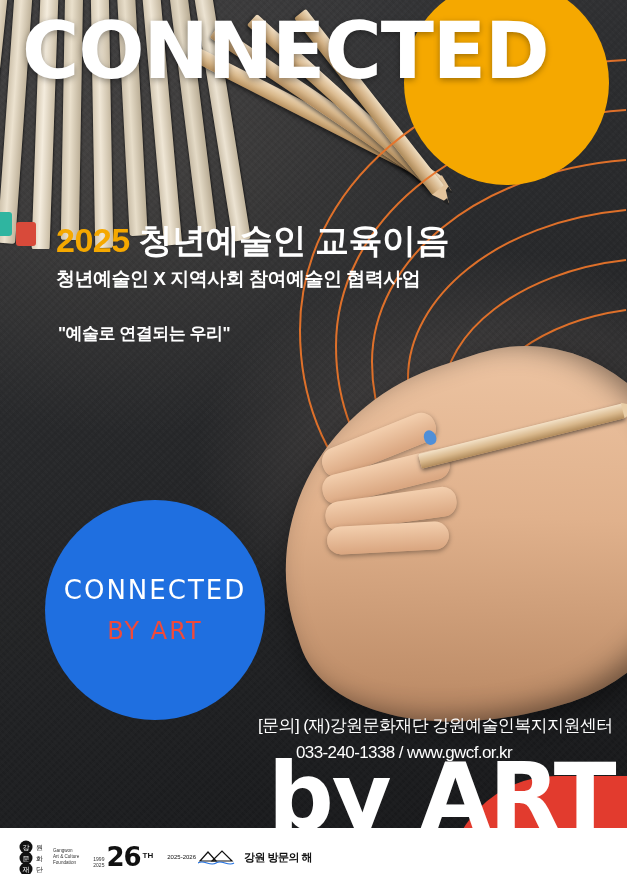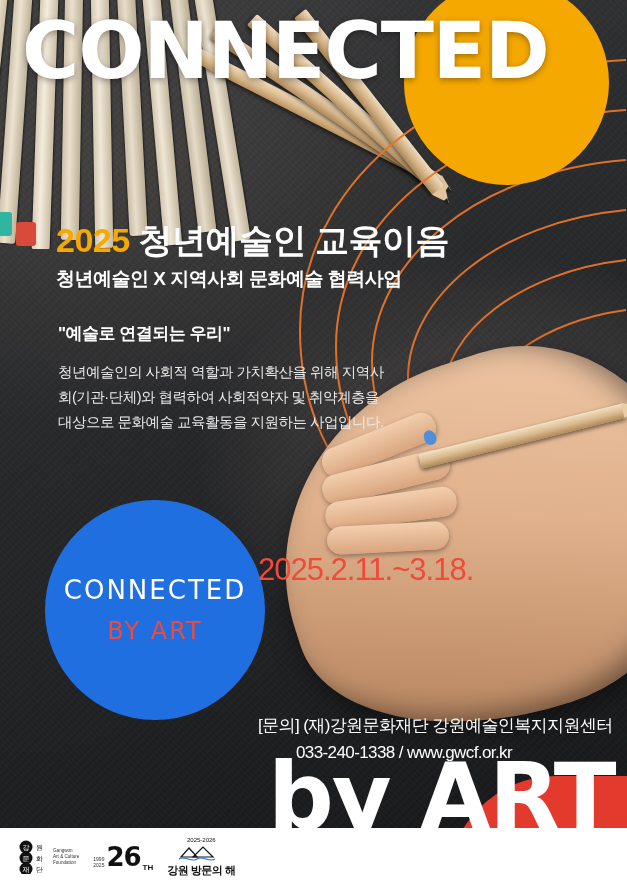--- a/index.html
+++ b/index.html
@@ -264,7 +264,7 @@
   <div class="title-main">
     <span class="accent">2025</span><span> 청년예술인 교육이음</span>
   </div>
-  <div class="title-sub">청년예술인 X 지역사회 문화예술 협력사업</div>
+  <div class="title-sub">청년예술인 X 지역사회 참여예술인 협력사업</div>
   <div class="quote">"예술로 연결되는 우리"</div>
   <div class="desc">청년예술인의 사회적 역할과 가치확산을 위해 지역사회(기관·단체)와 협력하여 사회적약자 및 취약계층을 대상으로 문화예술 교육활동을 지원하는 사업입니다.</div>
 

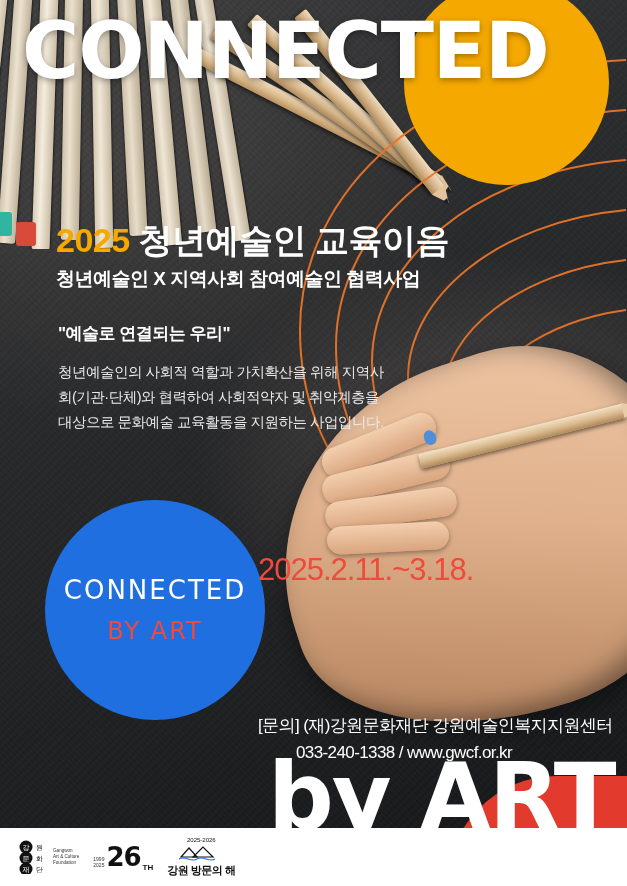--- a/index.html
+++ b/index.html
@@ -266,7 +266,6 @@
   </div>
   <div class="title-sub">청년예술인 X 지역사회 참여예술인 협력사업</div>
   <div class="quote">"예술로 연결되는 우리"</div>
-  <div class="desc">청년예술인의 사회적 역할과 가치확산을 위해 지역사회(기관·단체)와 협력하여 사회적약자 및 취약계층을 대상으로 문화예술 교육활동을 지원하는 사업입니다.</div>
 
   <div class="date-big">2025.2.11.~3.18.</div>
 

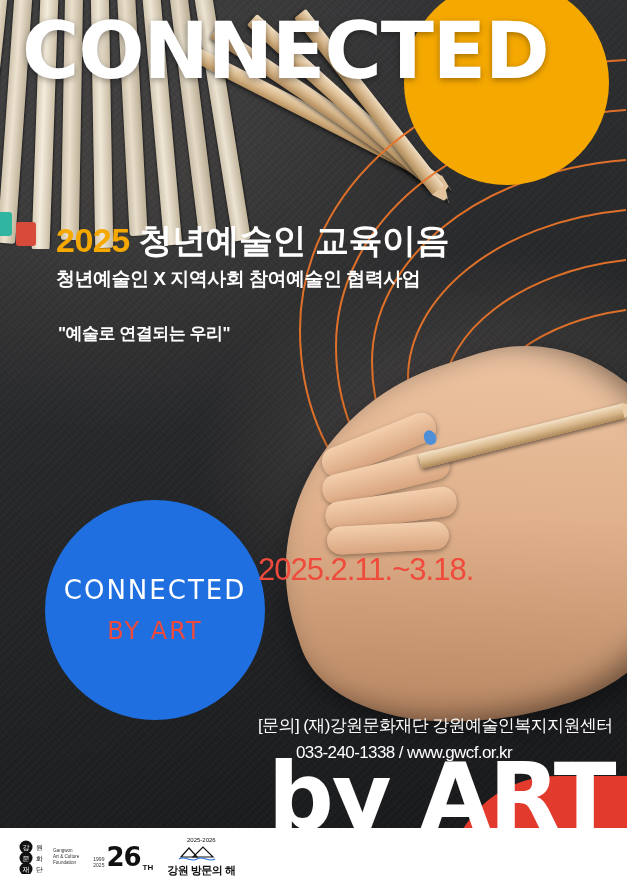--- a/index.html
+++ b/index.html
@@ -267,7 +267,6 @@
   <div class="title-sub">청년예술인 X 지역사회 참여예술인 협력사업</div>
   <div class="quote">"예술로 연결되는 우리"</div>
 
-  <div class="date-big">2025.2.11.~3.18.</div>
 
   <div class="contact">
     <div>[문의] (재)강원문화재단 강원예술인복지지원센터</div>

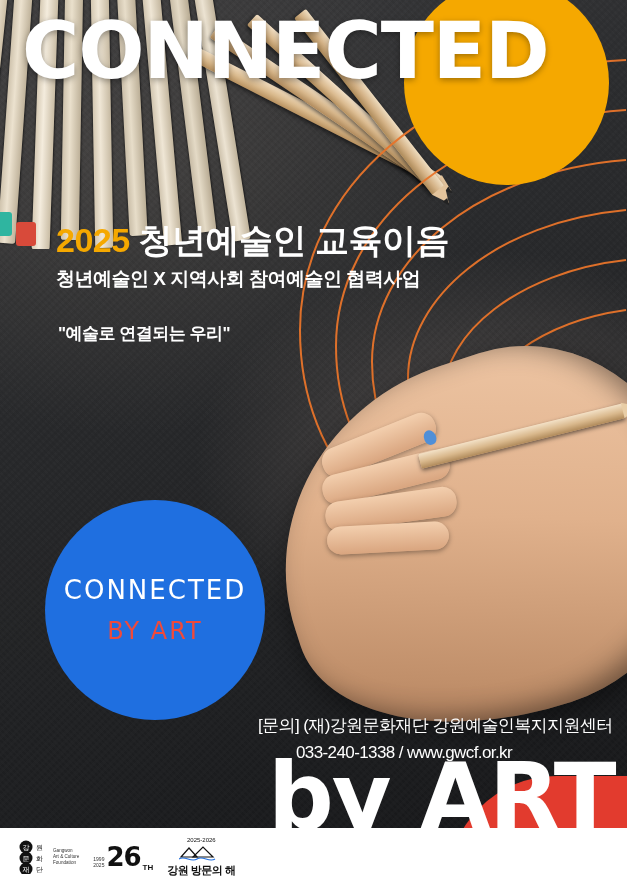--- a/index.html
+++ b/index.html
@@ -176,7 +176,7 @@
   .kccf-en{font-size:4.6px;color:#333;line-height:1.25;}
   .anniv{display:flex;align-items:flex-end;gap:2px;}
   .anniv .num{font-size:26px;font-weight:700;color:#111;letter-spacing:-1px;font-family:"DejaVu Sans",sans-serif;}
-  .anniv .th{font-size:8px;font-weight:700;color:#111;text-align:center;}
+  .anniv .th{font-size:8px;font-weight:700;color:#111;margin-bottom:12px;text-align:center;}
   .anniv .cap{font-size:5px;color:#333;}
   .visit{display:flex;flex-direction:column;align-items:center;gap:2px;justify-content:space-between;}
   .visit .yr{font-size:6px;color:#111;}

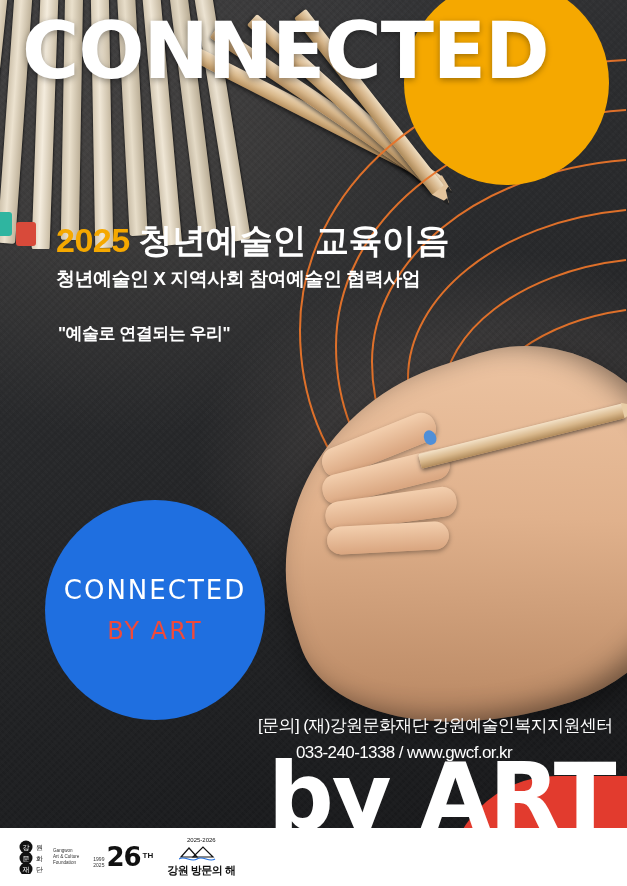--- a/index.html
+++ b/index.html
@@ -178,7 +178,7 @@
   .anniv .num{font-size:26px;font-weight:700;color:#111;letter-spacing:-1px;font-family:"DejaVu Sans",sans-serif;}
   .anniv .th{font-size:8px;font-weight:700;color:#111;margin-bottom:12px;text-align:center;}
   .anniv .cap{font-size:5px;color:#333;}
-  .visit{display:flex;flex-direction:column;align-items:center;gap:2px;justify-content:space-between;}
+  .visit{display:flex;flex-direction:row;align-items:center;gap:2px;justify-content:space-between;}
   .visit .yr{font-size:6px;color:#111;}
   .visit .ko{font-size:11px;font-weight:700;color:#111;letter-spacing:-.5px;}
   .wave{

